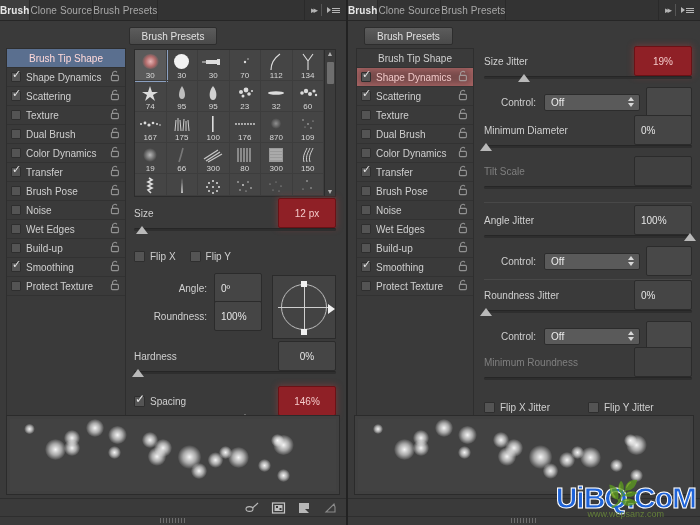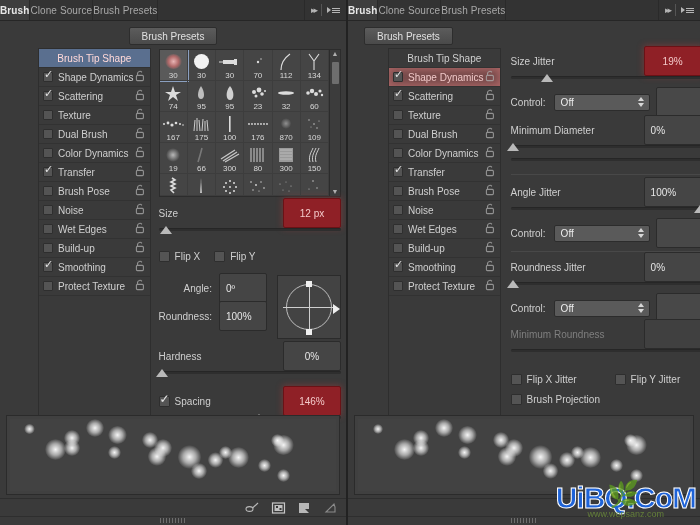--- a/index.html
+++ b/index.html
@@ -49,7 +49,7 @@
   }
 
   
-  .body-split { display: flex; height: 386px; padding-left: 32px; }
+  .body-split { display: flex; height: 386px; }
   .sidebar {
     width: 120px; background: #3a3a3a;
     border: 1px solid #2e2e2e; margin: 0 2px 0 6px;

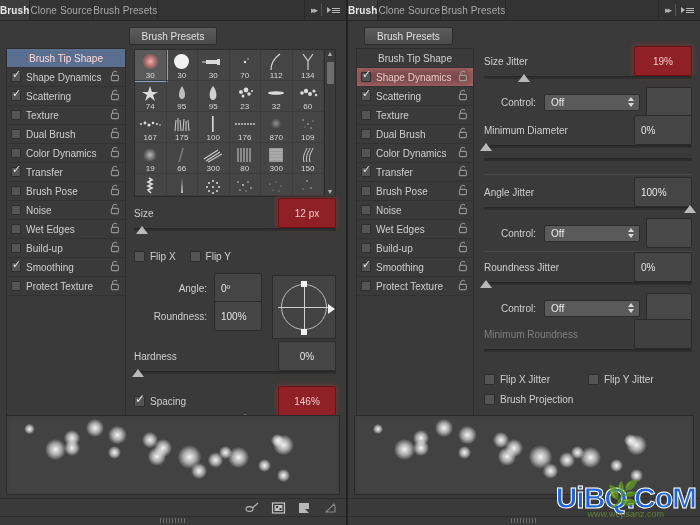--- a/index.html
+++ b/index.html
@@ -918,6 +918,11 @@
             <span class="thumb" id="md-thumb" style="left: 1%;"></span>
         </div>
 
+        <div class="row" style="margin-top:10px">
+          <span class="rlabel" style="color:#7f7f7f">Tilt Scale</span>
+          <span class="spacer"></span>
+          <span class="field disabled wide"></span>
+        </div>
         <div class="slider">
           <span class="track"></span>
         </div>

